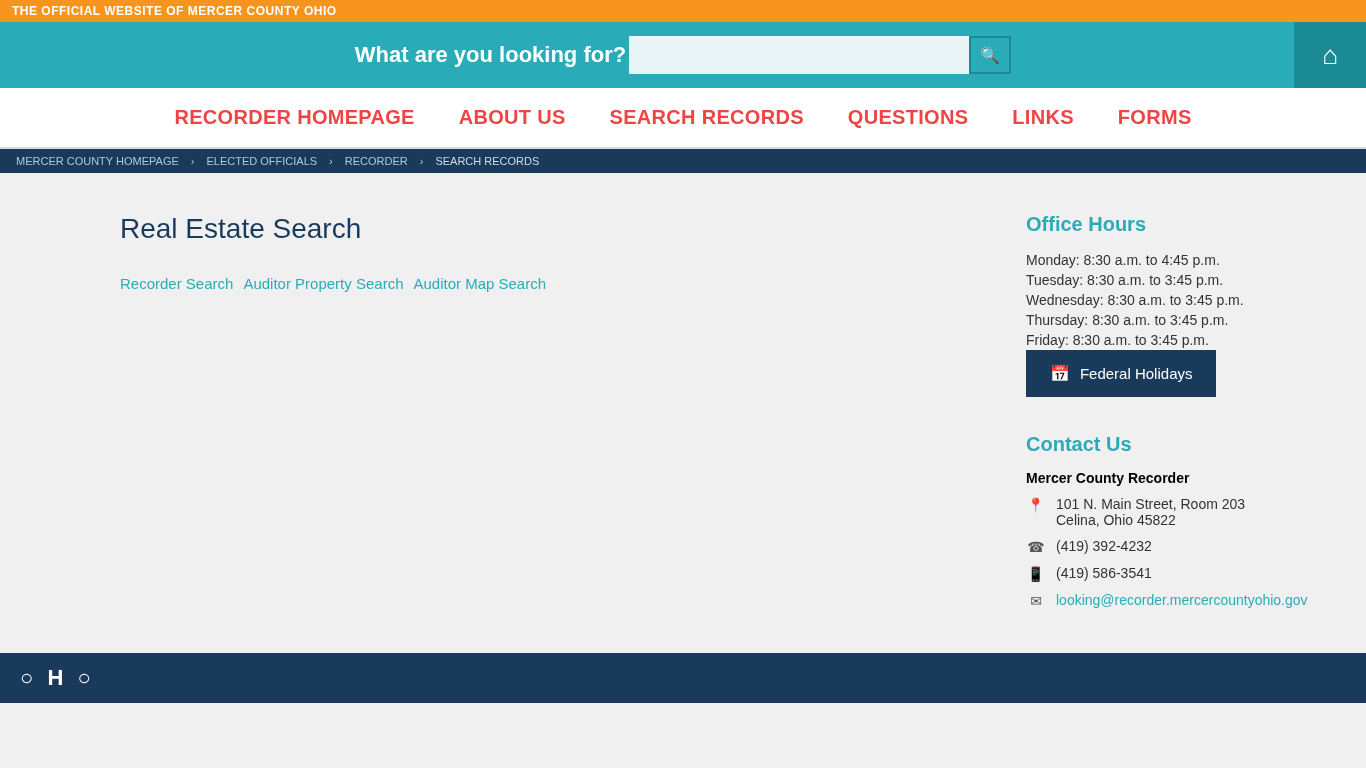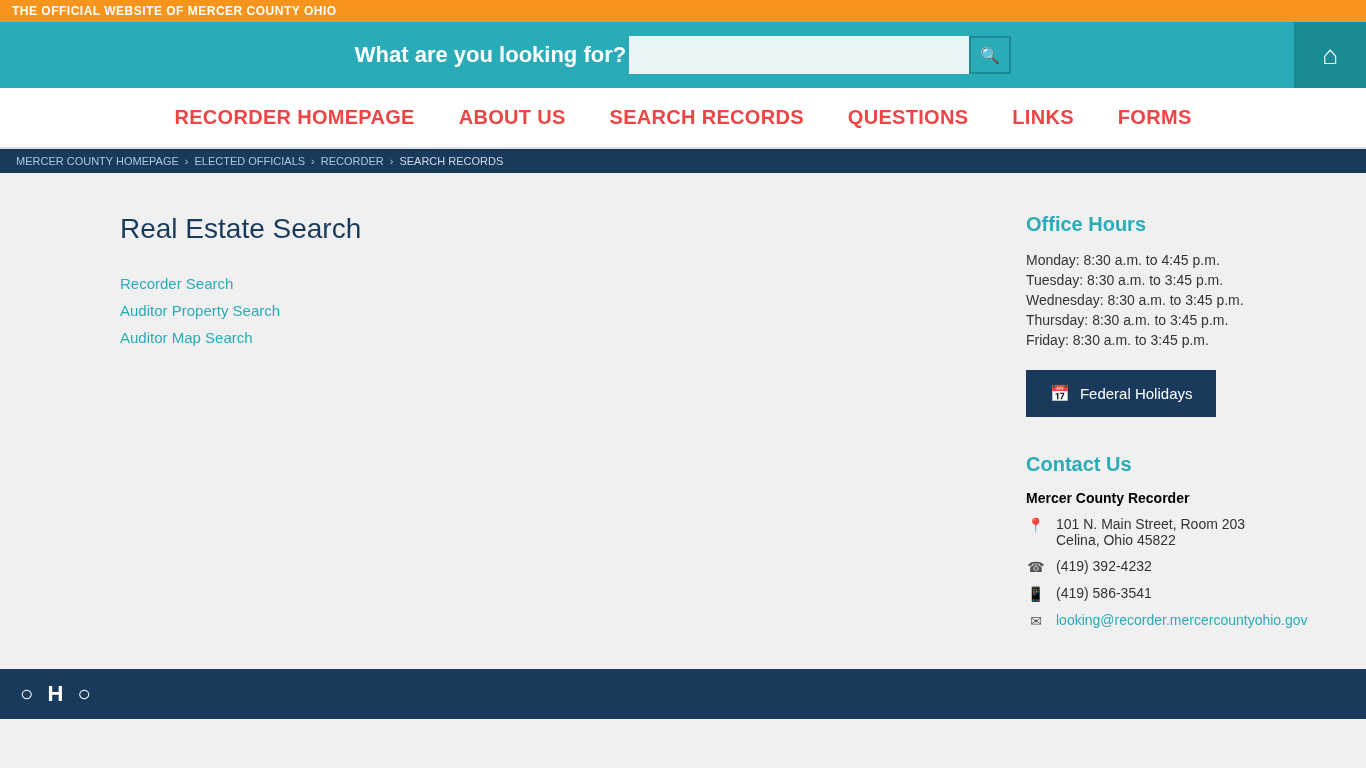--- a/index.html
+++ b/index.html
@@ -98,7 +98,7 @@
       padding: 6px 16px;
       display: flex;
       align-items: center;
-      gap: 6px;
+      gap: 12px;
       font-size: 11px;
     }
     .breadcrumb a, .breadcrumb span {

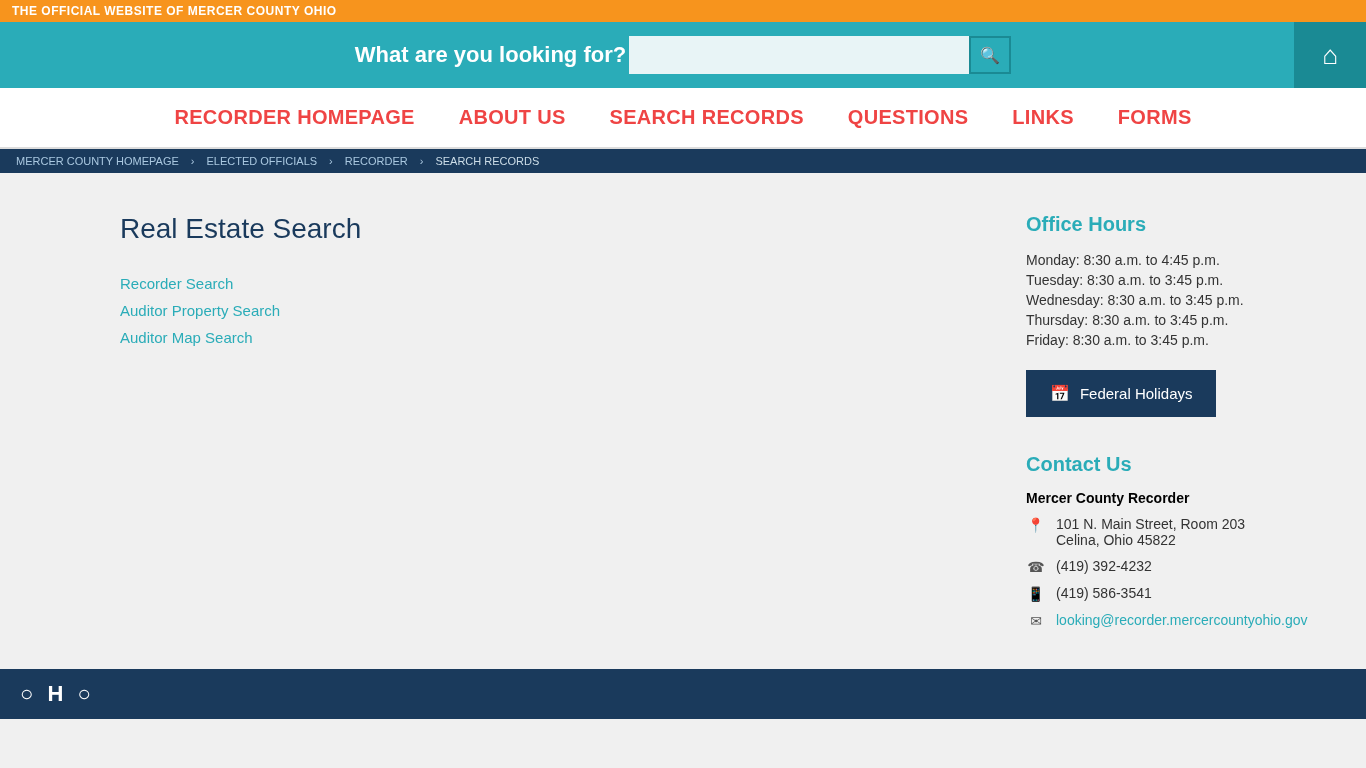--- a/index.html
+++ b/index.html
@@ -161,7 +161,6 @@
     }
     .hours-list {
       list-style: none;
-      margin-bottom: 20px;
     }
     .hours-list li {
       color: #333;

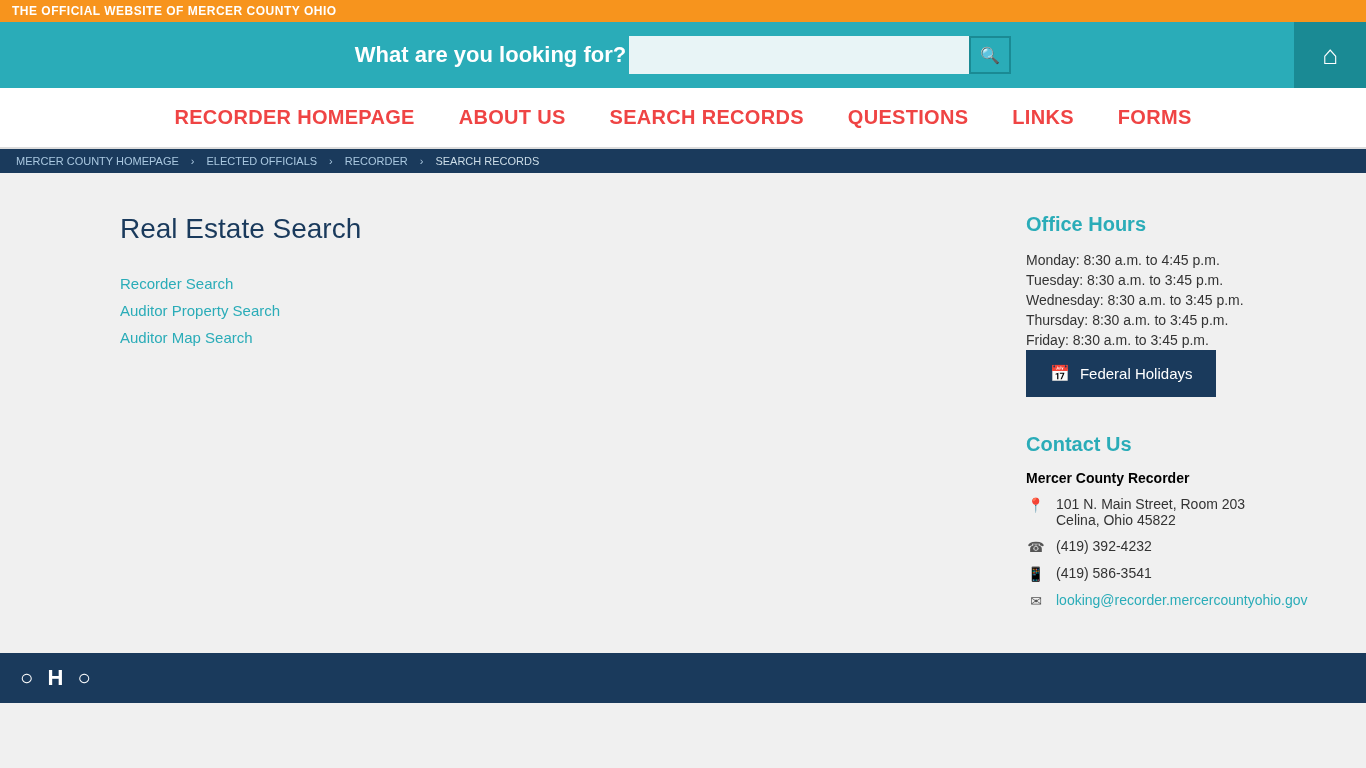--- a/index.html
+++ b/index.html
@@ -137,7 +137,7 @@
     .link-list {
       list-style: none;
       display: flex;
-      flex-direction: column;
+      flex-direction: row;
       gap: 10px;
     }
     .link-list a {

